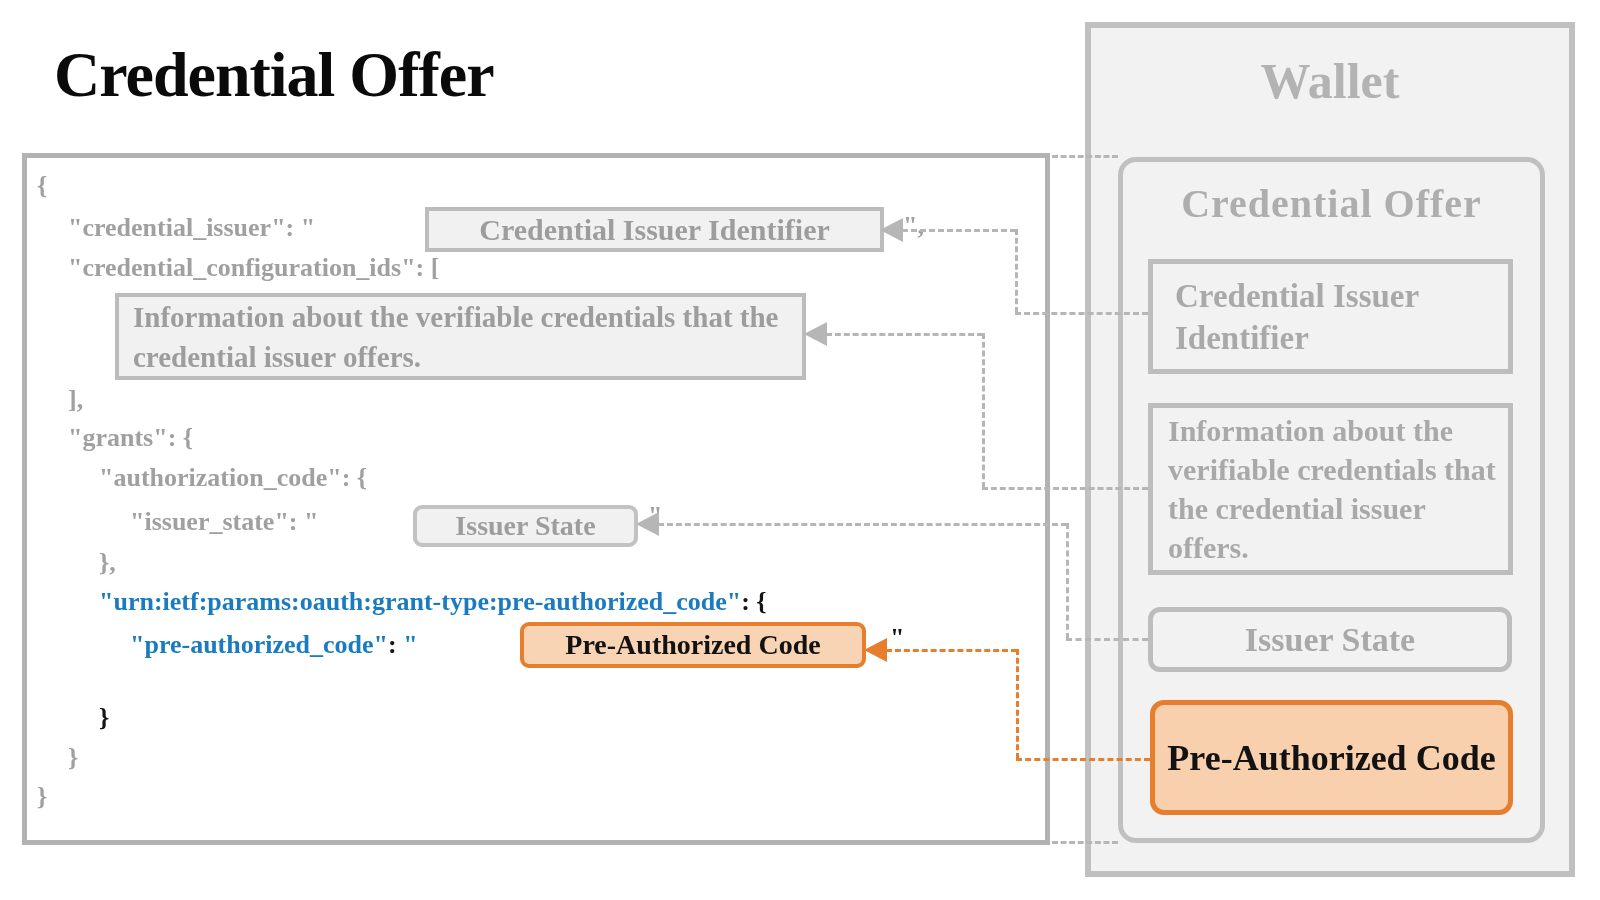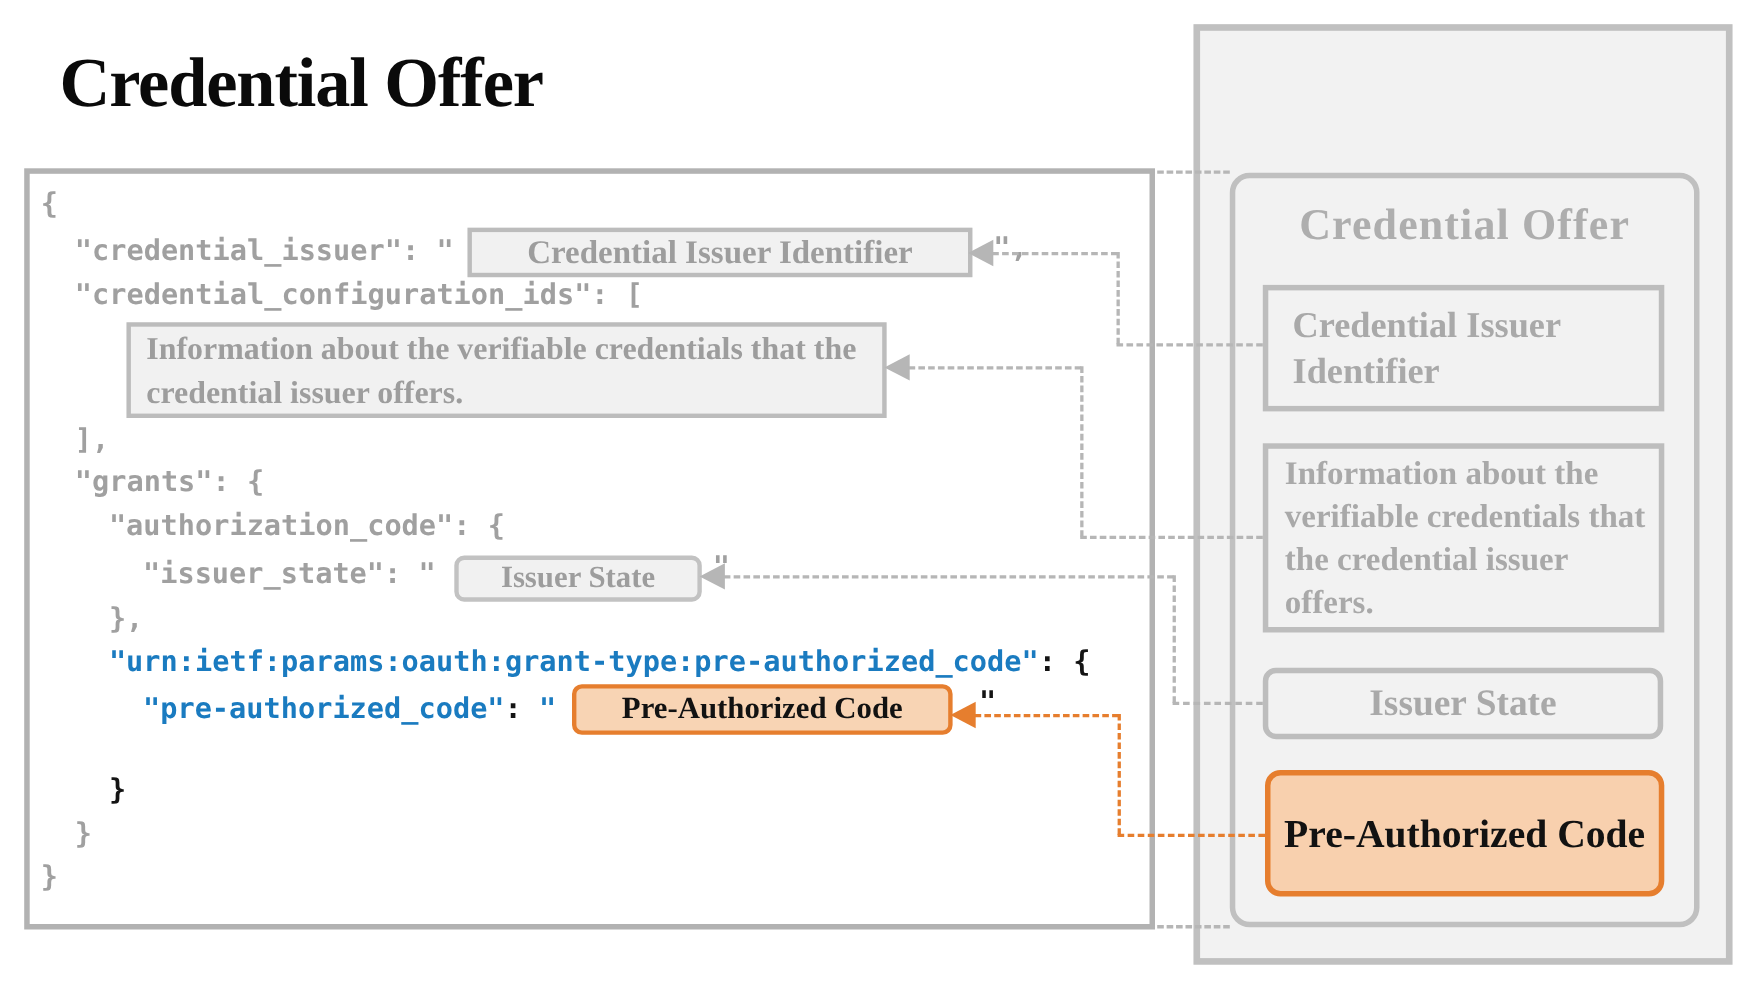--- a/index.html
+++ b/index.html
@@ -13,7 +13,7 @@
   .canvas{position:relative;width:1600px;height:900px;background:#ffffff;overflow:hidden;}
   .serif{font-family:"Liberation Serif","DejaVu Serif",serif;font-weight:bold;}
   .mono{font-family:"DejaVu Sans Mono","Liberation Mono",monospace;font-weight:bold;}
-  .abs{position:absolute;}
+  .abs{position:absolute;font-family:Liberation Serif, serif;}
 
   .page-title{left:54px;top:38px;font-size:64px;color:#0a0a0a;letter-spacing:-1px;}
 

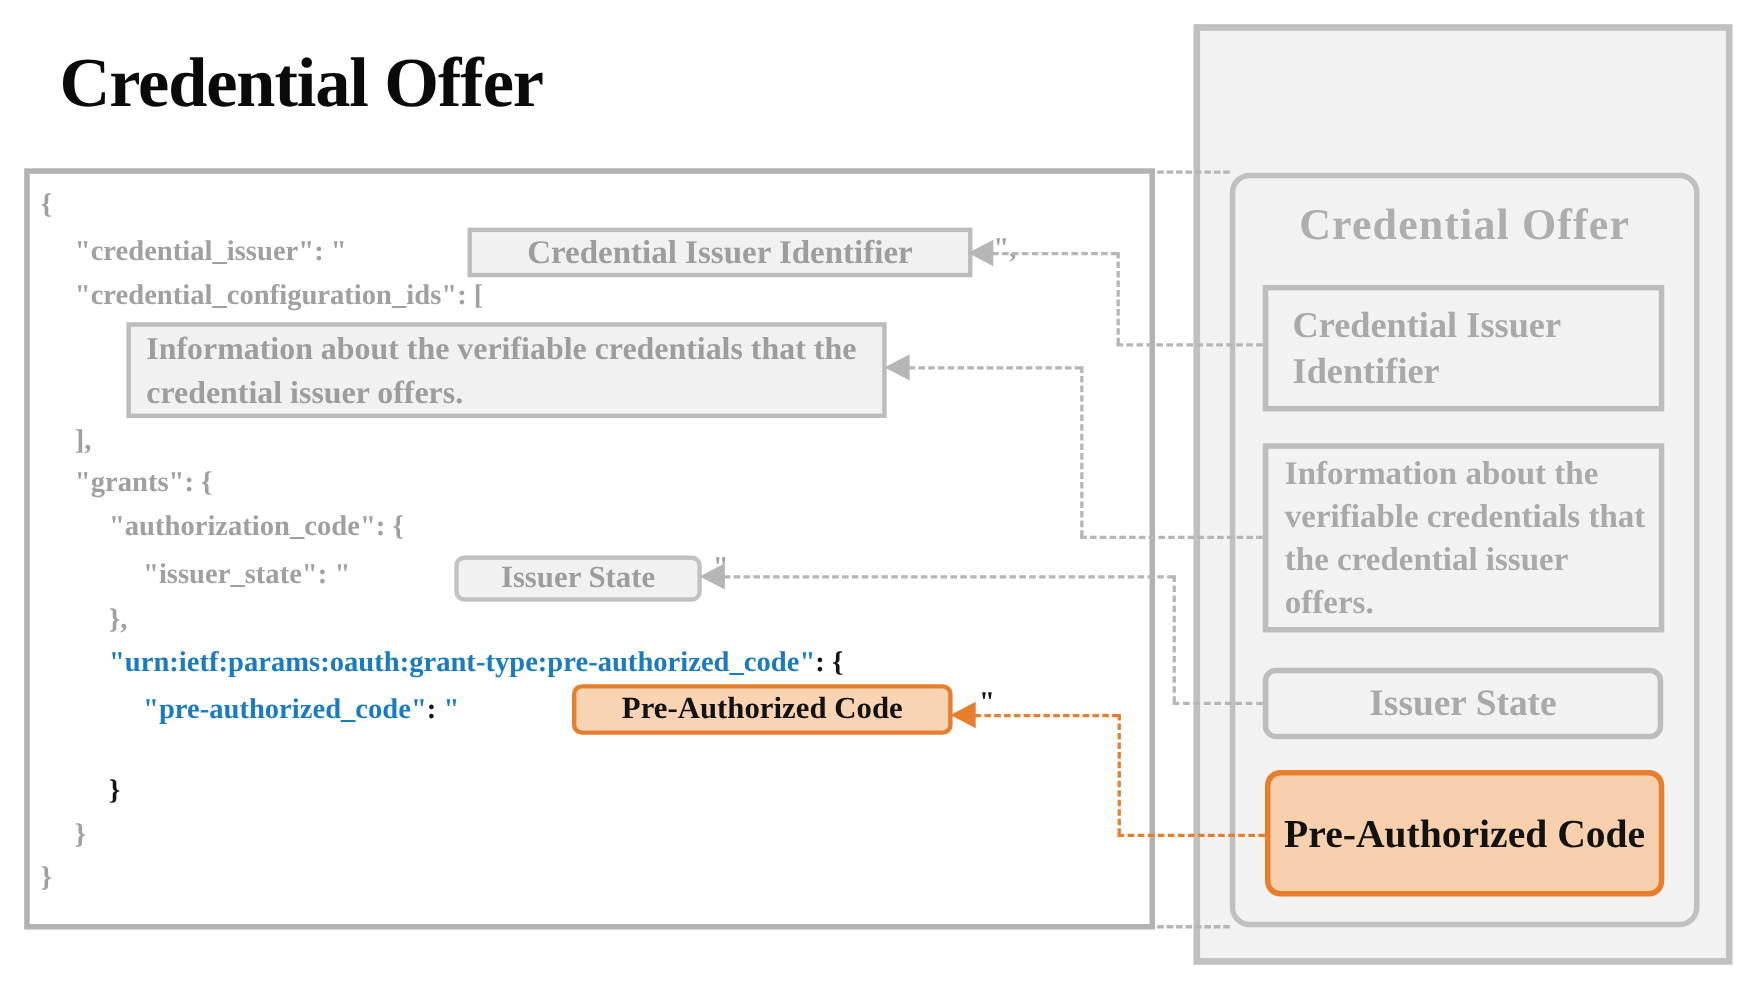--- a/index.html
+++ b/index.html
@@ -102,6 +102,7 @@
   </div>
 
   <div class="abs wallet"></div>
+  <div class="abs serif wallet-title">Wallet</div>
   <div class="abs offer-box"></div>
   <div class="abs serif offer-title">Credential Offer</div>
 

